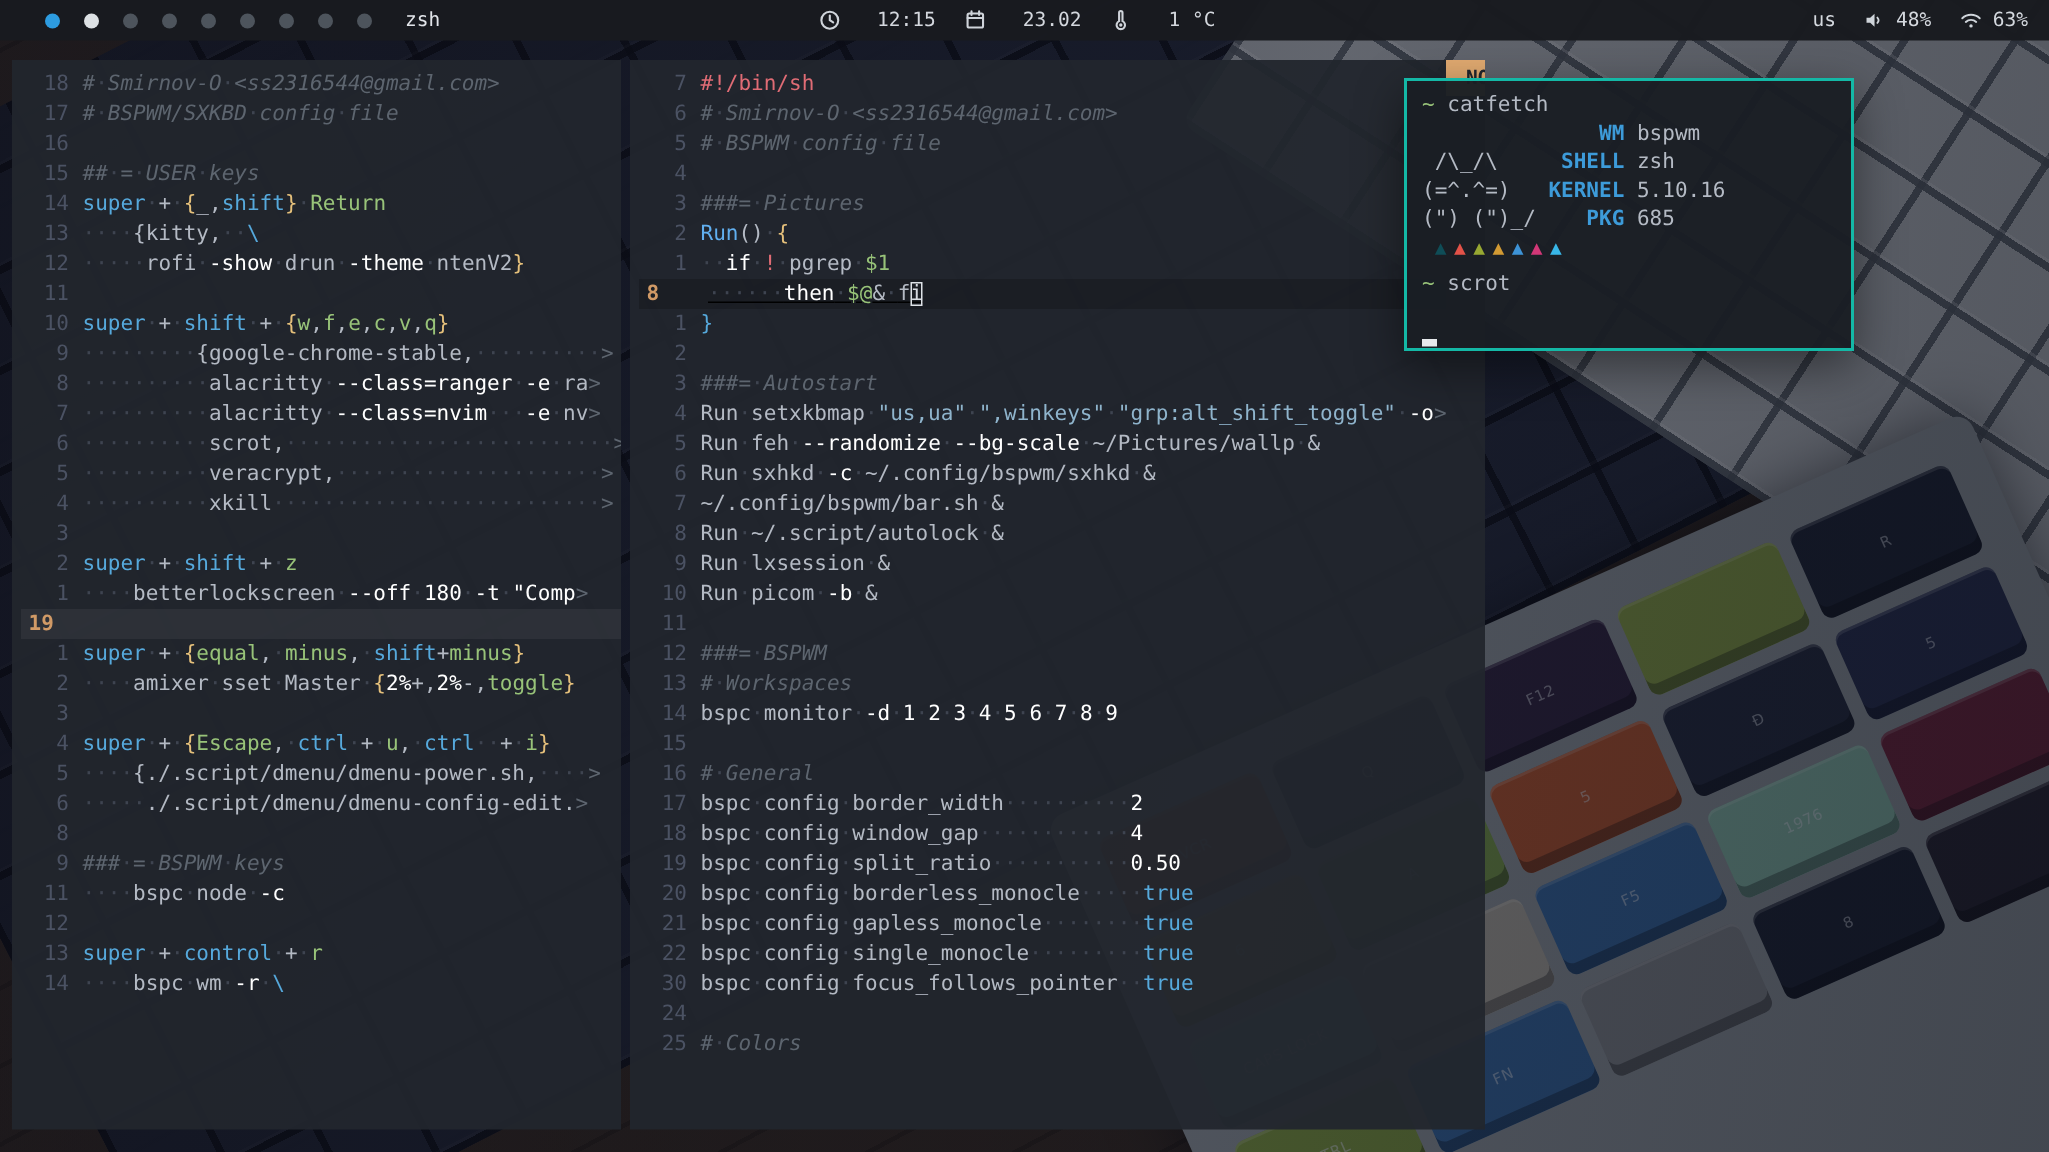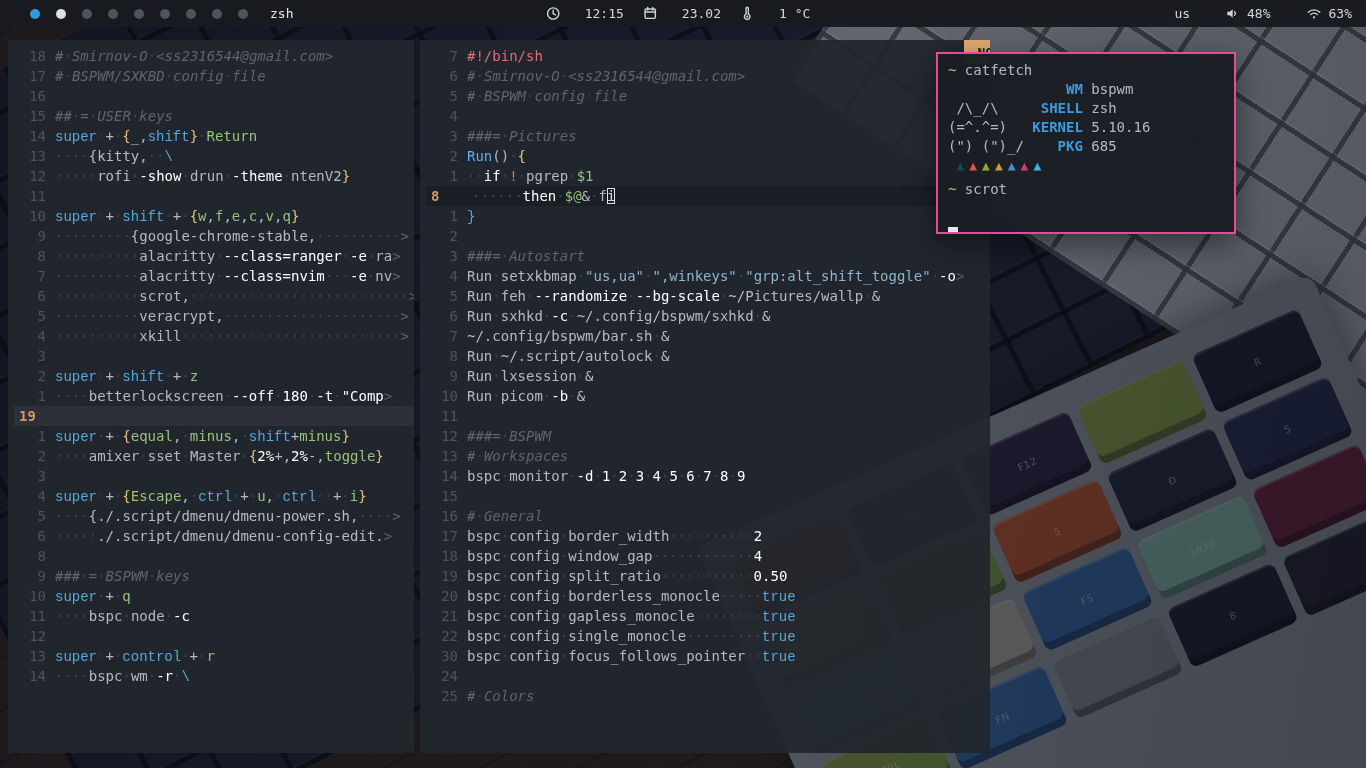--- a/index.html
+++ b/index.html
@@ -58,7 +58,7 @@
   .bar-center{position:absolute;left:50%;top:0;height:27px;transform:translateX(-50%);
     display:flex;align-items:center;gap:9px;}
   .bar-center .grp{display:flex;align-items:center;gap:24px;margin-right:10px;}
-  .bar-right{margin-left:auto;display:flex;align-items:center;gap:25px;margin-right:14px;text-align:center;}
+  .bar-right{margin-left:auto;display:flex;align-items:center;gap:8px;margin-right:14px;text-align:center;}
   .bar-right .grp{display:flex;align-items:center;gap:7px;margin-left:10px;}
   .icon{display:inline-flex;align-items:center;}
   .icon svg{display:block;}

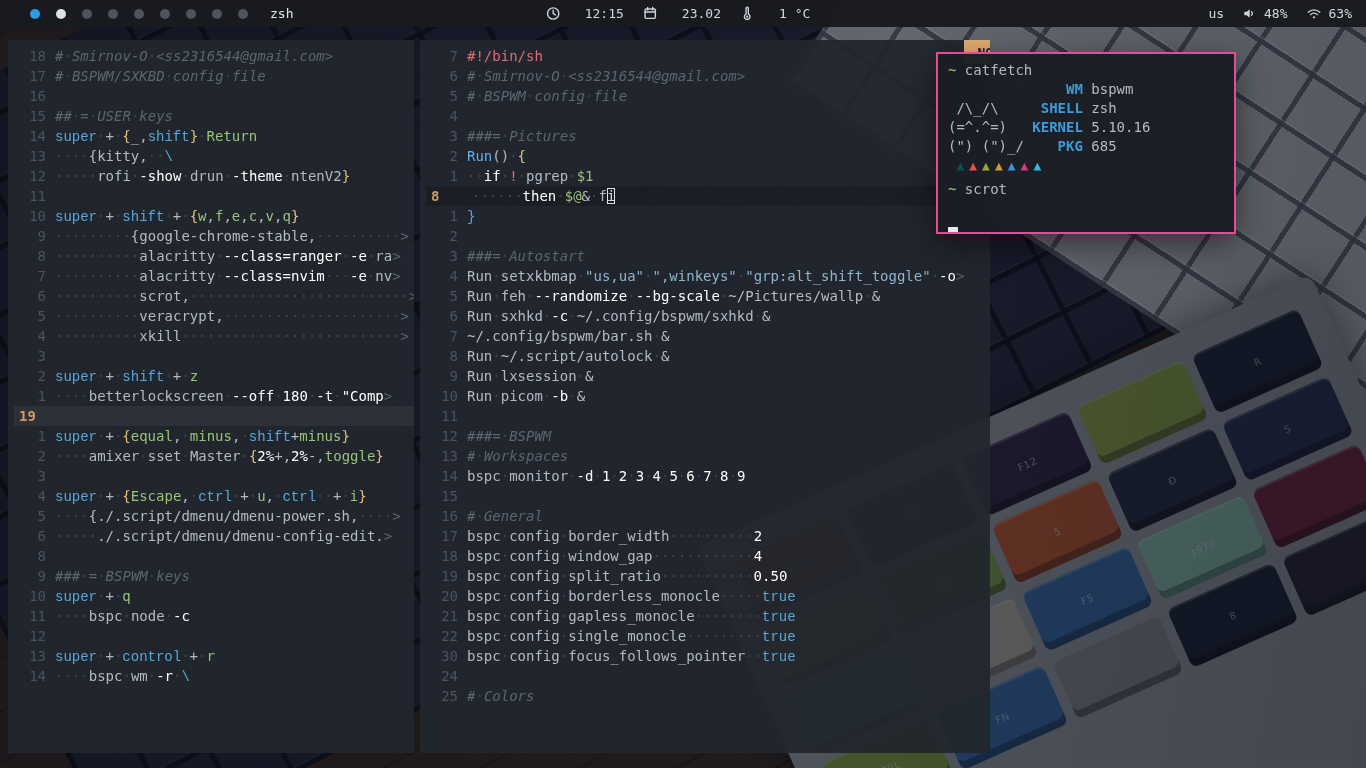--- a/index.html
+++ b/index.html
@@ -97,7 +97,7 @@
     background:#e2ab71;color:#22262d;font-weight:normal;}
   
   #float-term{position:absolute;left:936px;top:52px;width:276px;height:164px;
-    background:rgba(26,30,36,.97);border:2px solid #ec4899;z-index:30;
+    background:rgba(26,30,36,.97);border:2px solid #14b8a6;z-index:30;
     padding:7px 10px;box-sizing:content-box;font-size:14px;
     box-shadow:0 10px 30px rgba(0,0,0,.45);}
   #float-term .row{height:19px;line-height:19px;}

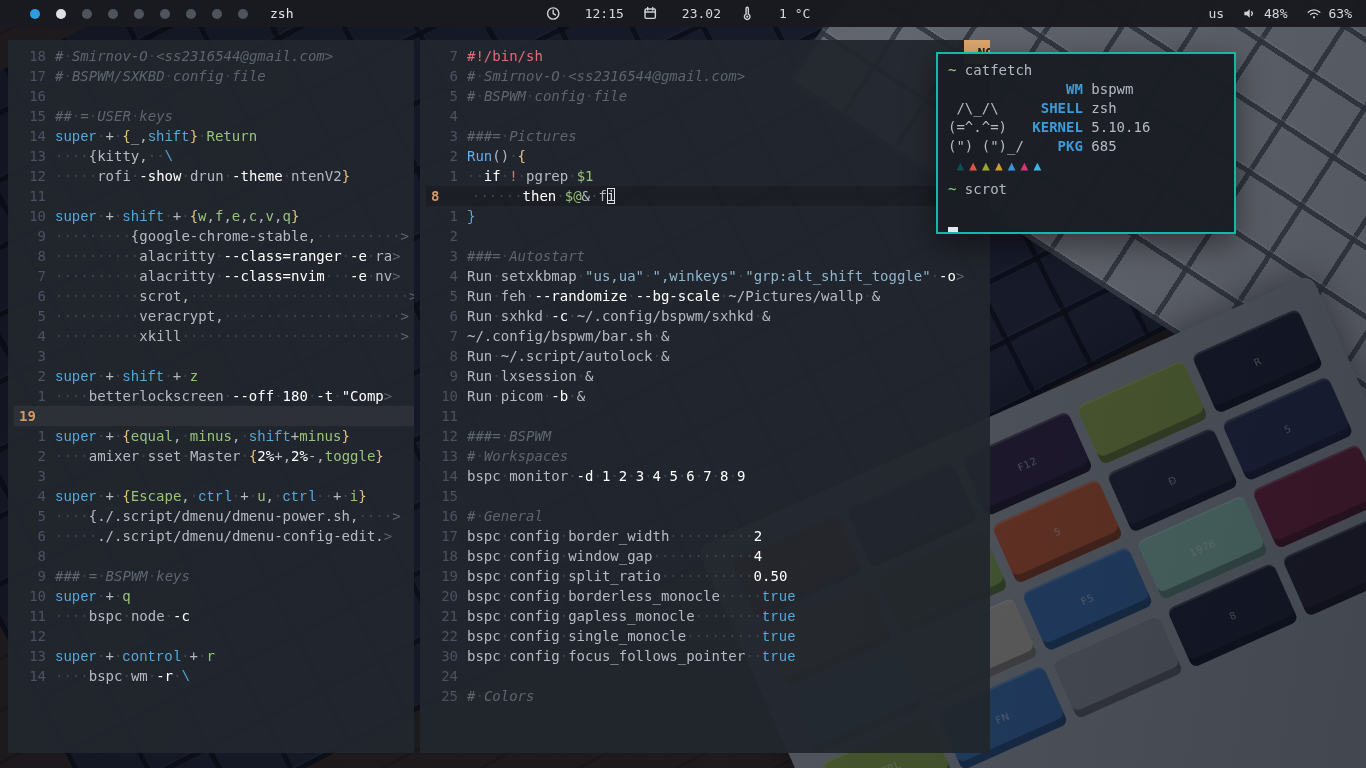--- a/index.html
+++ b/index.html
@@ -75,7 +75,7 @@
   .lncur{text-align:left;padding-left:5px;color:#d19a66;font-weight:bold;}
   .c-fg{color:#b4bac4;}
   .c-cm{color:#5d656f;font-style:italic;}
-  .c-kw{color:#56a9dc;font-family:Liberation Mono, monospace;}
+  .c-kw{color:#56a9dc;}
   .c-fn{color:#61afef;}
   .c-gr{color:#98c379;}
   .c-or{color:#ffffff;}

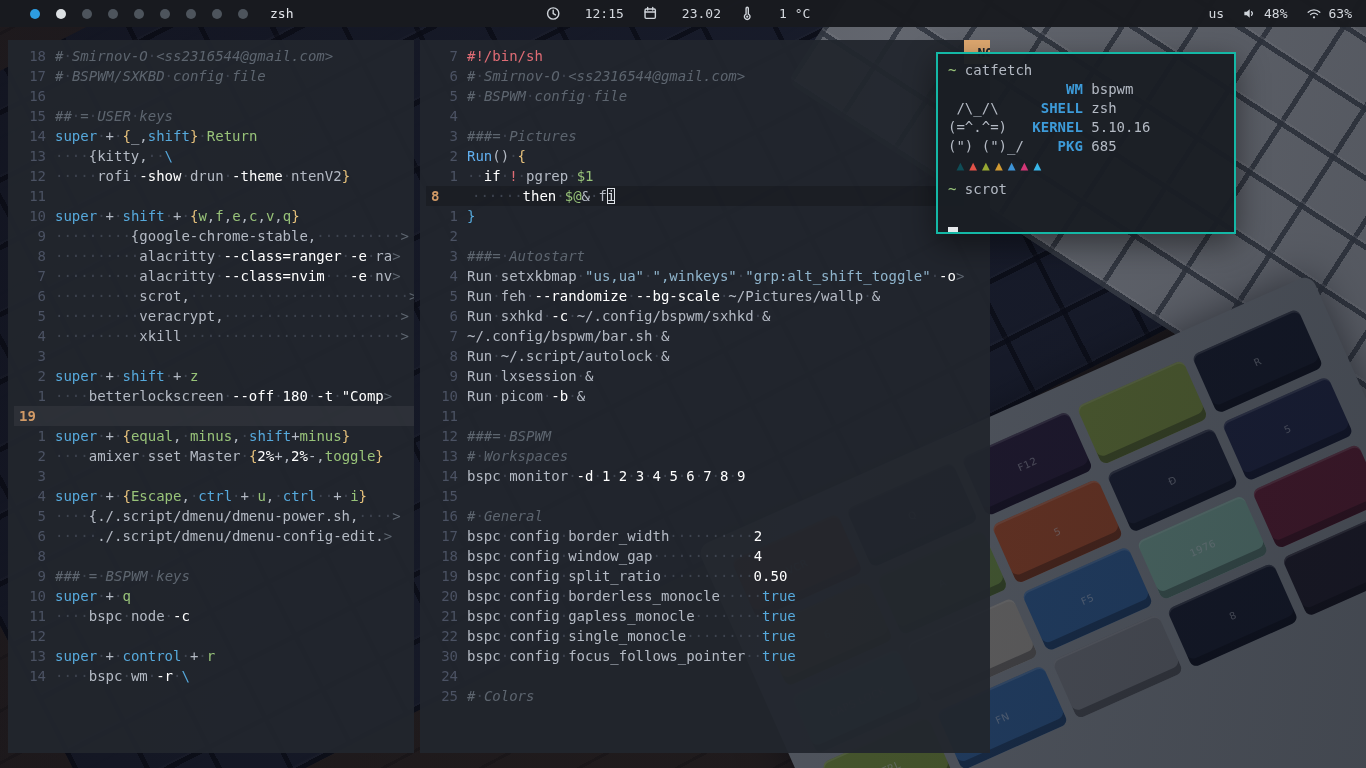--- a/index.html
+++ b/index.html
@@ -70,7 +70,7 @@
   .lines{padding:6px 0 0 6px;height:660px;box-sizing:content-box;font-size:14px;}
   .row{height:20px;line-height:20px;white-space:pre;}
   .row.cur-light{background:rgba(255,255,255,.055);}
-  .row.cur-dark{background:rgba(0,0,0,.18);}
+  .row.cur-dark{background:rgba(0,0,0,.18);text-decoration:underline;}
   .ln{display:inline-block;width:32px;padding-right:9px;text-align:right;color:#4b5263;}
   .lncur{text-align:left;padding-left:5px;color:#d19a66;font-weight:bold;}
   .c-fg{color:#b4bac4;}

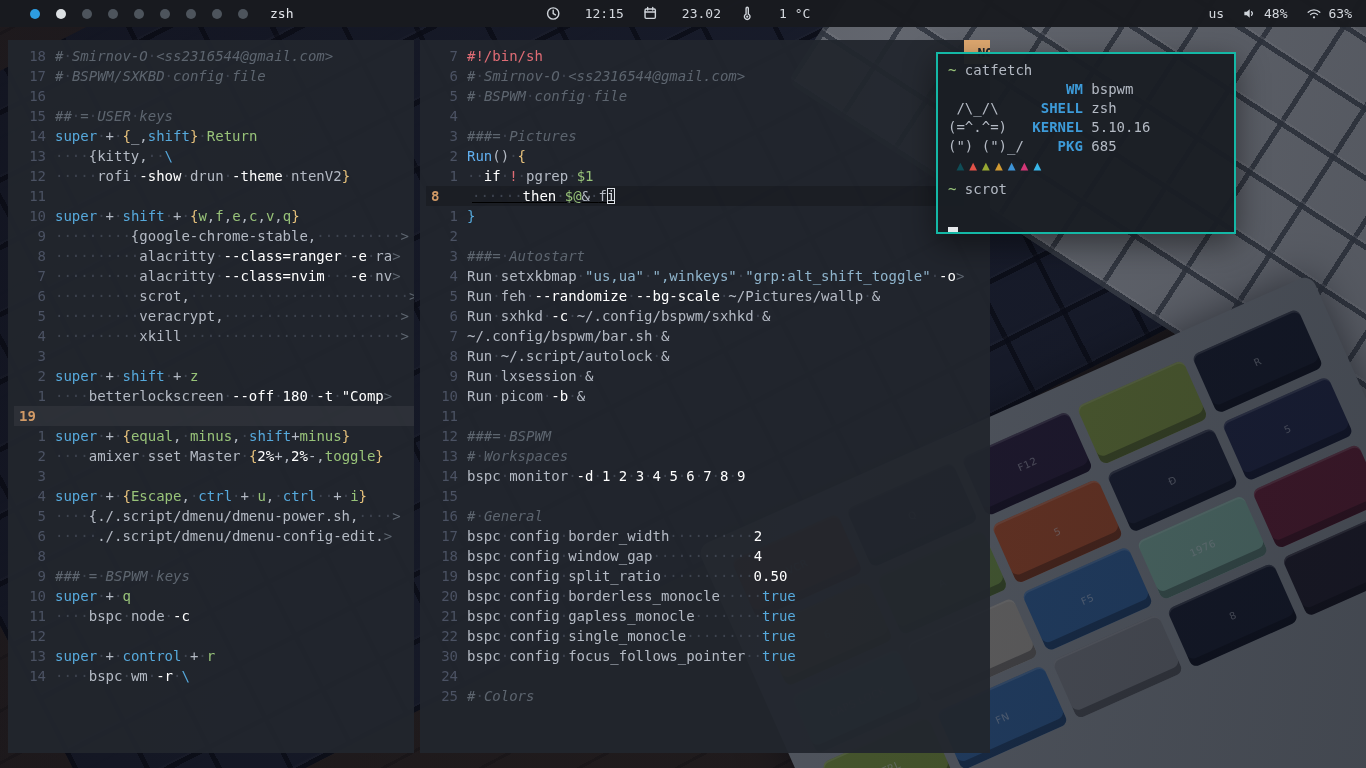--- a/index.html
+++ b/index.html
@@ -236,7 +236,6 @@
       <div class="row"><span class="ln">6</span><span class="ws">·····</span><span class="c-fg">./.script/dmenu/dmenu-config-edit.</span><span class="c-cm">&gt;</span></div>
       <div class="row"><span class="ln">8</span></div>
       <div class="row"><span class="ln">9</span><span class="c-cm">###</span><span class="ws">·</span><span class="c-cm">=</span><span class="ws">·</span><span class="c-cm">BSPWM</span><span class="ws">·</span><span class="c-cm">keys</span></div>
-      <div class="row"><span class="ln">10</span><span class="c-kw">super</span><span class="ws">·</span><span class="c-fg">+</span><span class="ws">·</span><span class="c-gr">q</span></div>
       <div class="row"><span class="ln">11</span><span class="ws">····</span><span class="c-fg">bspc</span><span class="ws">·</span><span class="c-fg">node</span><span class="ws">·</span><span class="c-or">-c</span></div>
       <div class="row"><span class="ln">12</span></div>
       <div class="row"><span class="ln">13</span><span class="c-kw">super</span><span class="ws">·</span><span class="c-fg">+</span><span class="ws">·</span><span class="c-kw">control</span><span class="ws">·</span><span class="c-fg">+</span><span class="ws">·</span><span class="c-gr">r</span></div>

